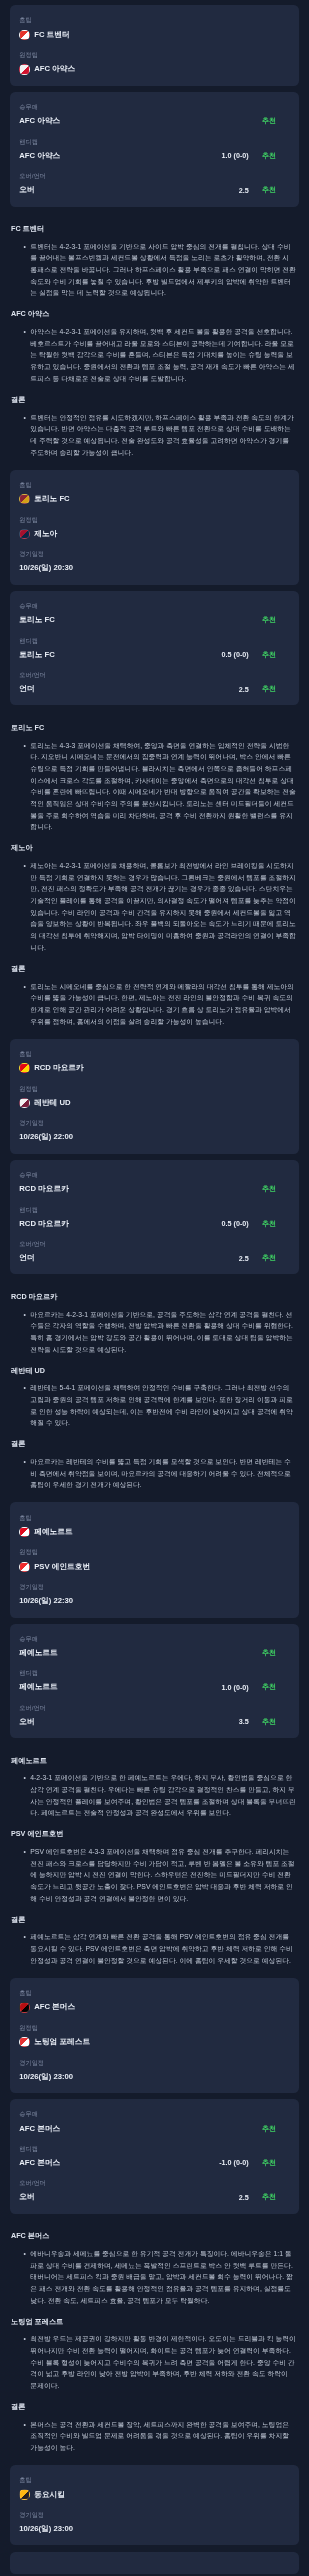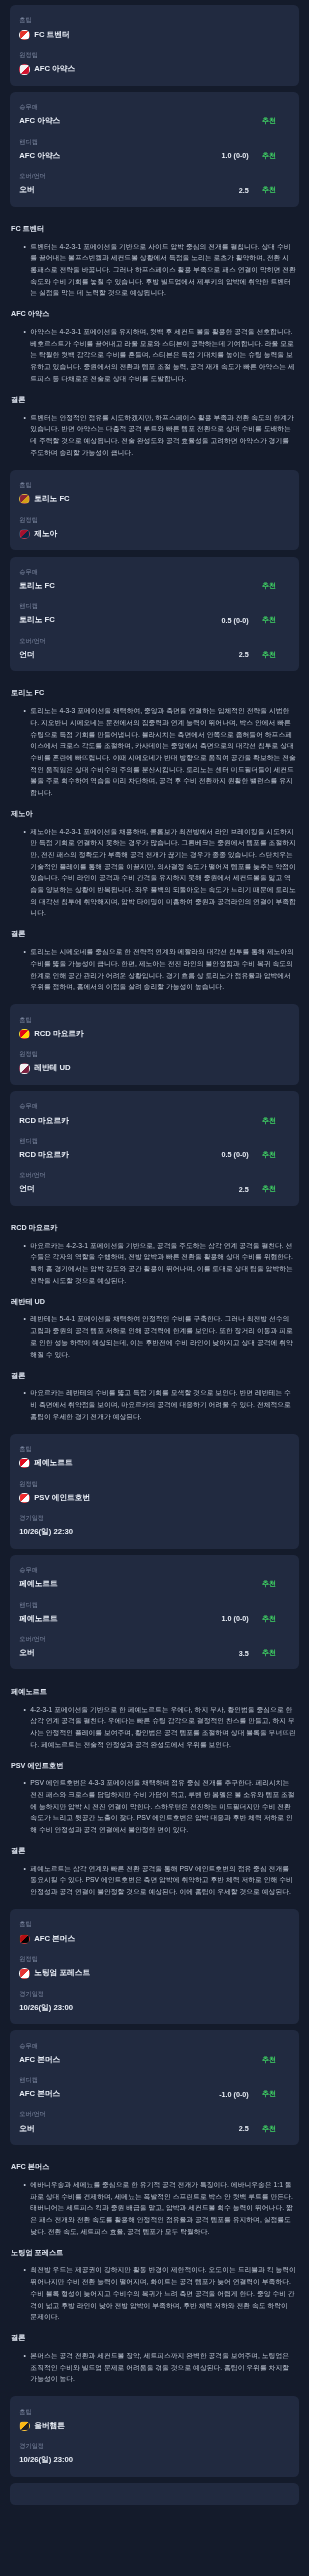--- a/index.html
+++ b/index.html
@@ -146,6 +146,10 @@
           <span class="team-name">제노아</span>
         </div>
       </div>
+      <div class="field">
+        <div class="label">경기일정</div>
+        <div class="value-text">10/26(일) 20:30</div>
+      </div>
     </div>
 
     <div class="card">

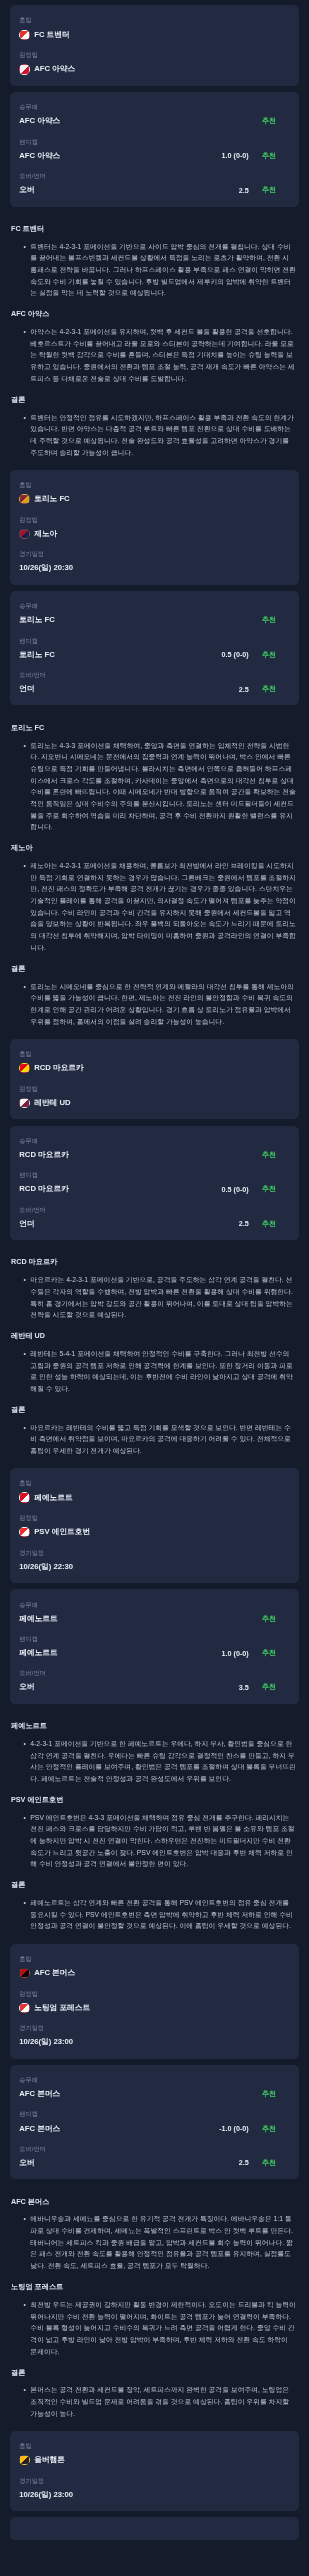--- a/index.html
+++ b/index.html
@@ -216,6 +216,10 @@
           <span class="team-name">레반테 UD</span>
         </div>
       </div>
+      <div class="field">
+        <div class="label">경기일정</div>
+        <div class="value-text">10/26(일) 22:00</div>
+      </div>
     </div>
 
     <div class="card">

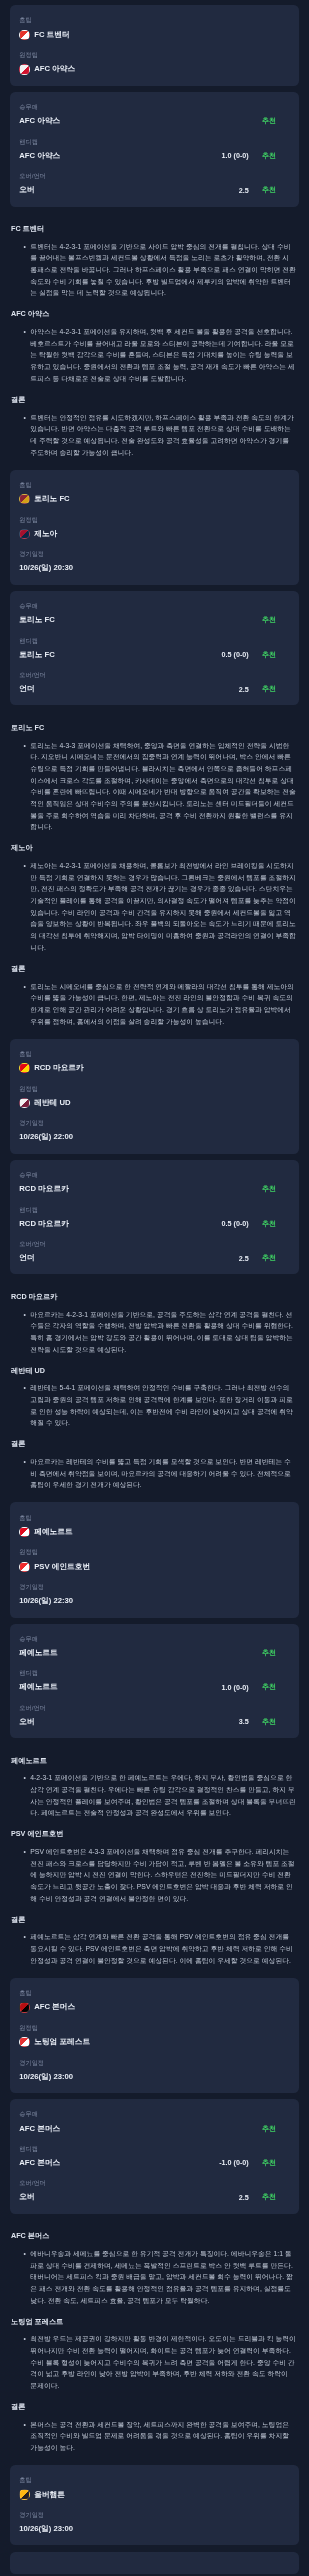--- a/index.html
+++ b/index.html
@@ -416,7 +416,7 @@
         <div class="label">홈팀</div>
         <div class="team-row">
           <span class="logo" style="background: linear-gradient(135deg, rgb(253, 185, 19) 50%, rgb(35, 31, 32) 50%);"></span>
-          <span class="team-name">울버햄튼</span>
+          <span class="team-name">동요시킬</span>
         </div>
       </div>
       <div class="field">

